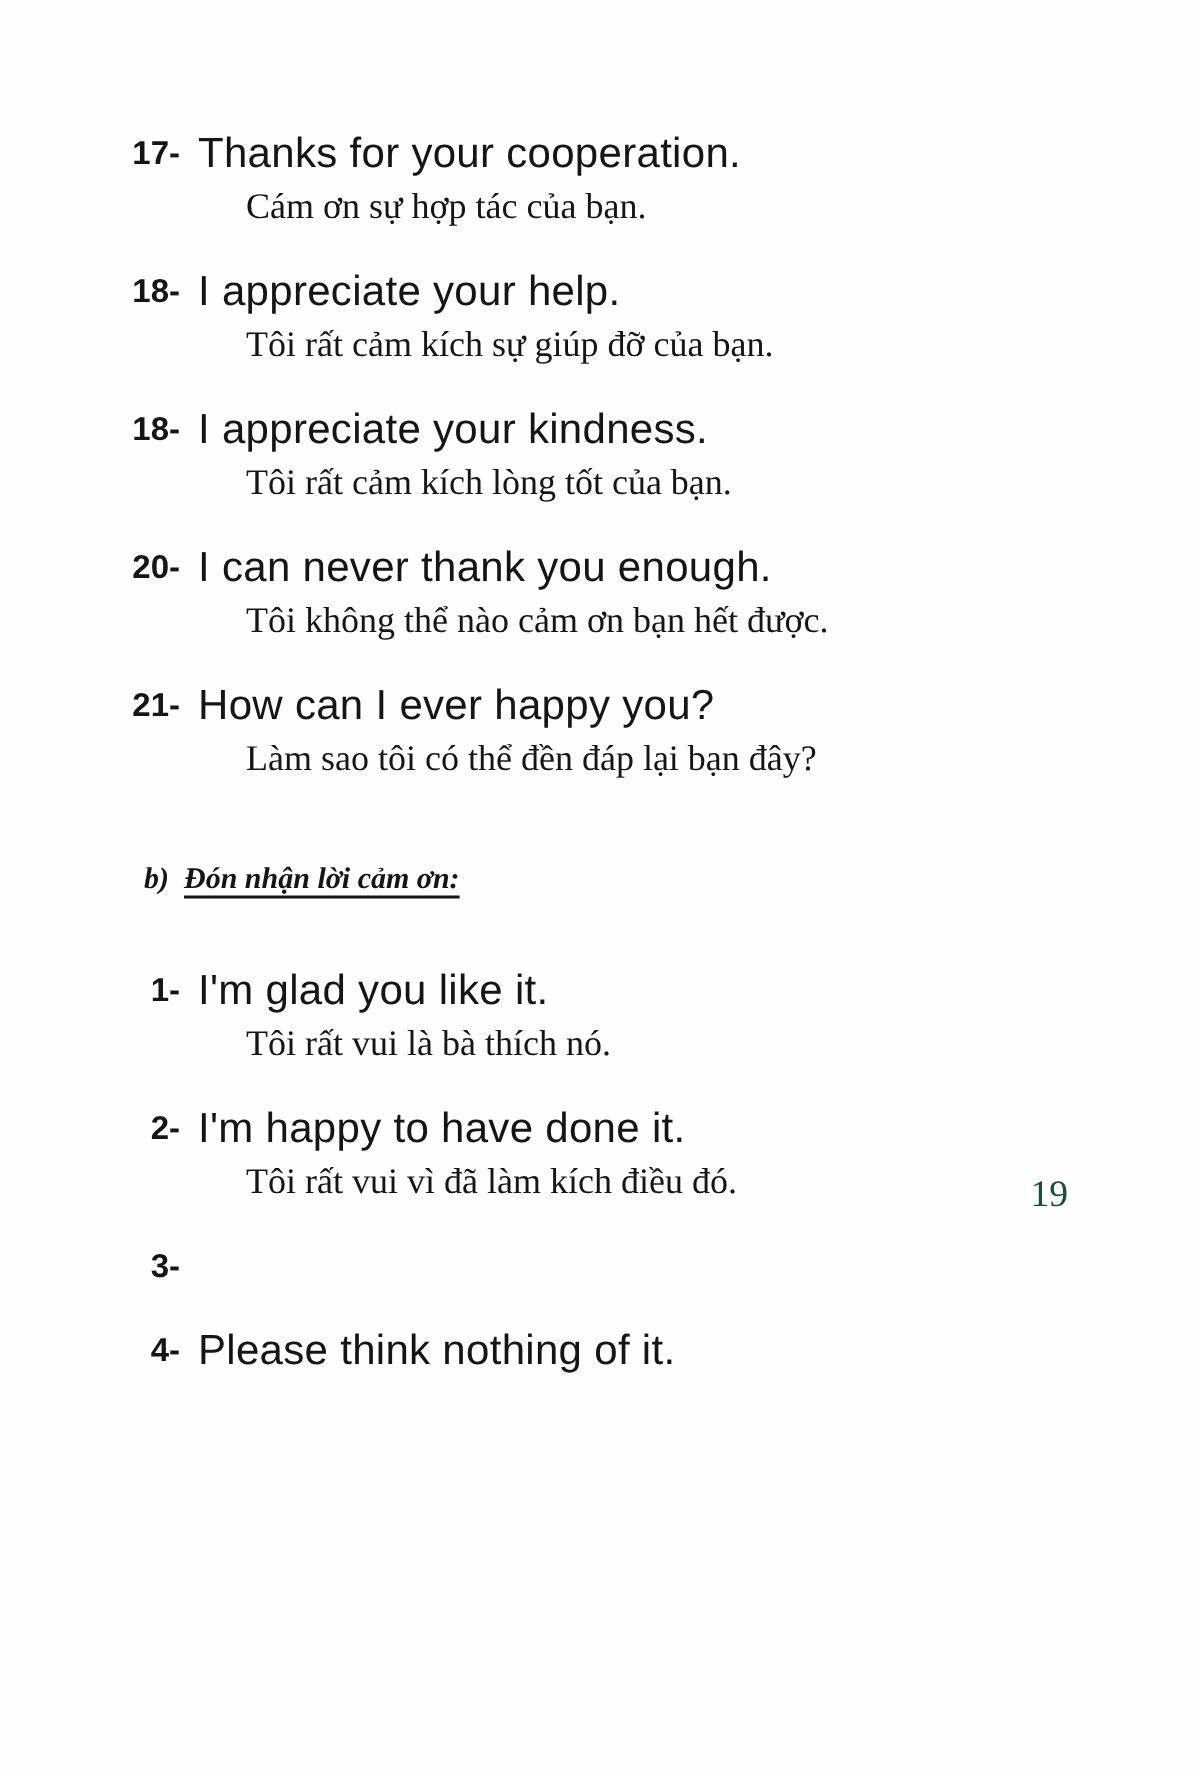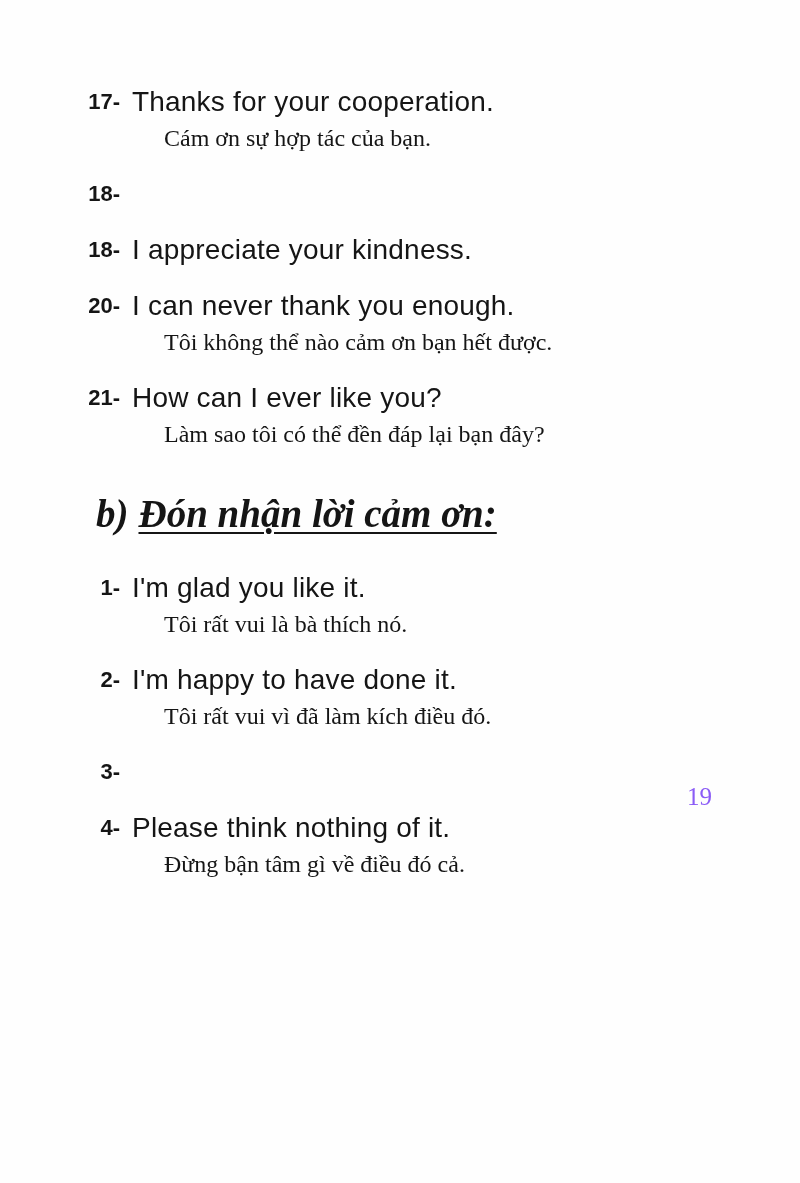--- a/index.html
+++ b/index.html
@@ -93,6 +93,7 @@
   <div class="item">
     <span class="num">18-</span>
     <div class="lines">
+      <div class="en">I appreciate your help.</div>
     </div>
   </div>
 

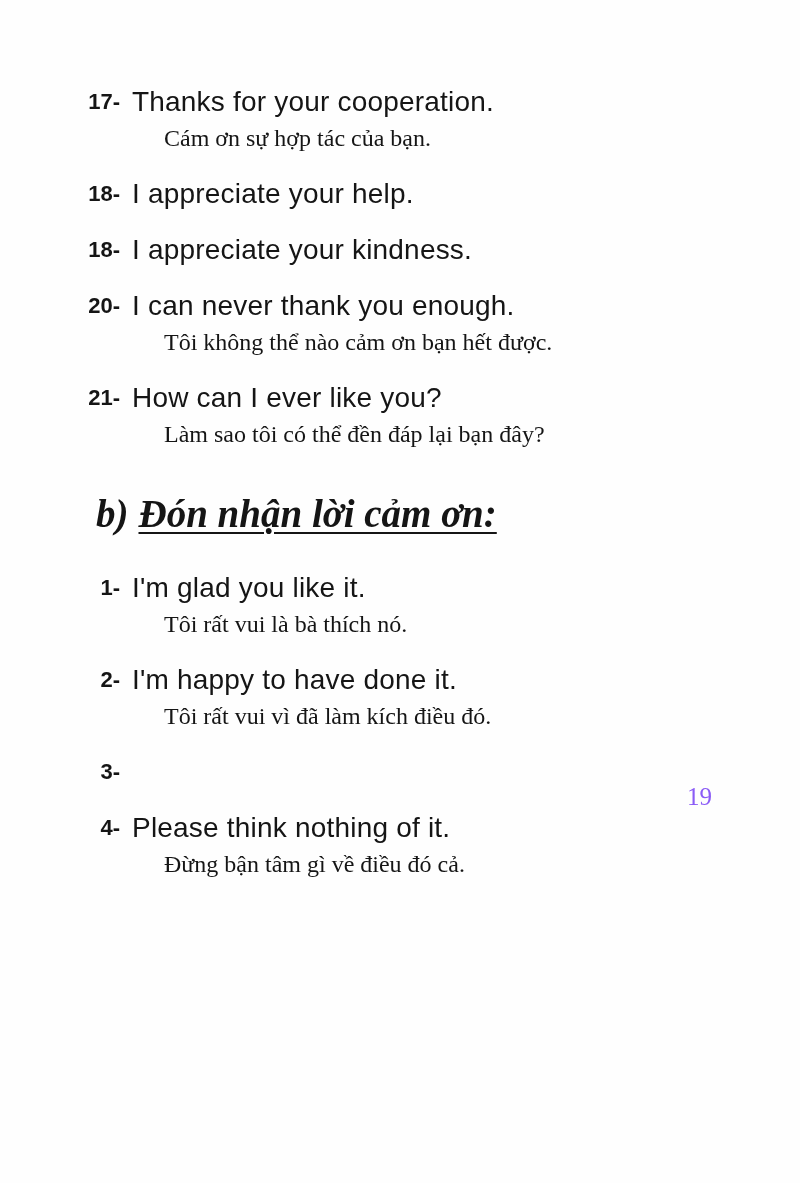--- a/index.html
+++ b/index.html
@@ -94,6 +94,7 @@
     <span class="num">18-</span>
     <div class="lines">
       <div class="en">I appreciate your help.</div>
+      <div class="vi">Tôi rất cảm kích sự giúp đỡ của bạn.</div>
     </div>
   </div>
 

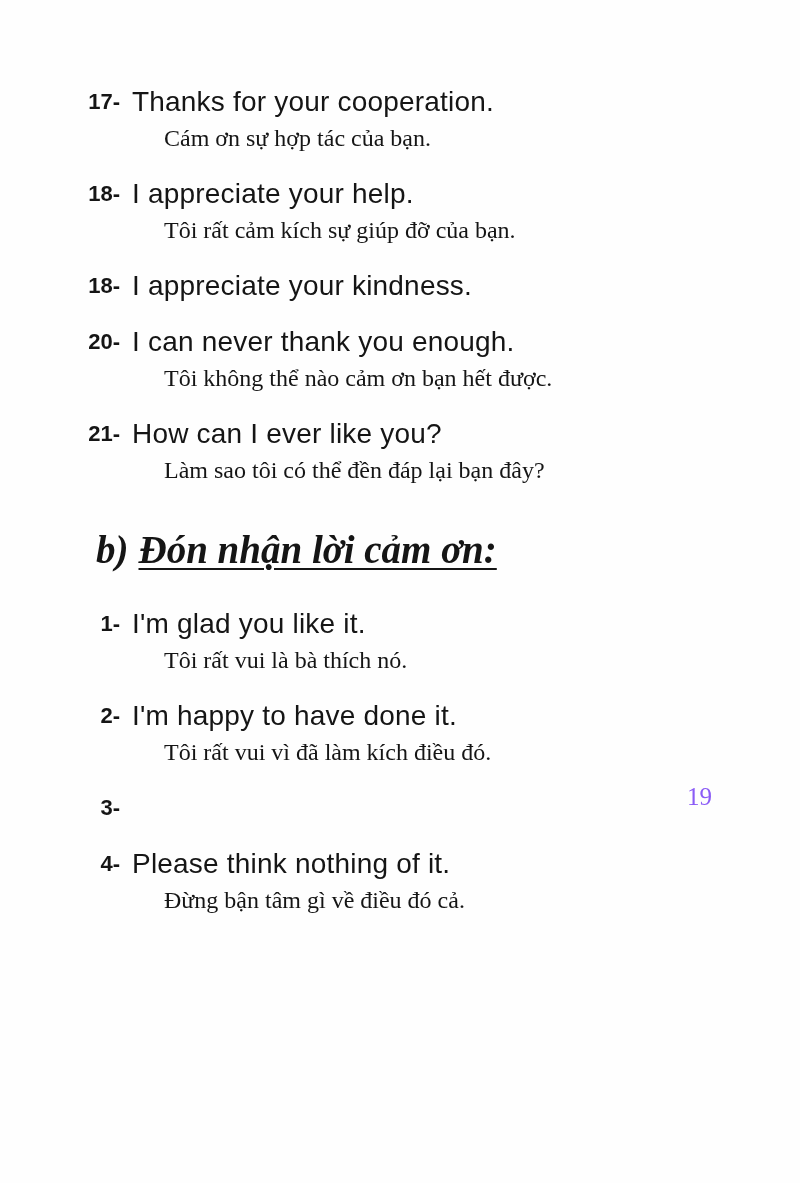--- a/index.html
+++ b/index.html
@@ -102,6 +102,7 @@
     <span class="num">18-</span>
     <div class="lines">
       <div class="en">I appreciate your kindness.</div>
+      <div class="vi">Tôi rất cảm kích lòng tốt của bạn.</div>
     </div>
   </div>
 

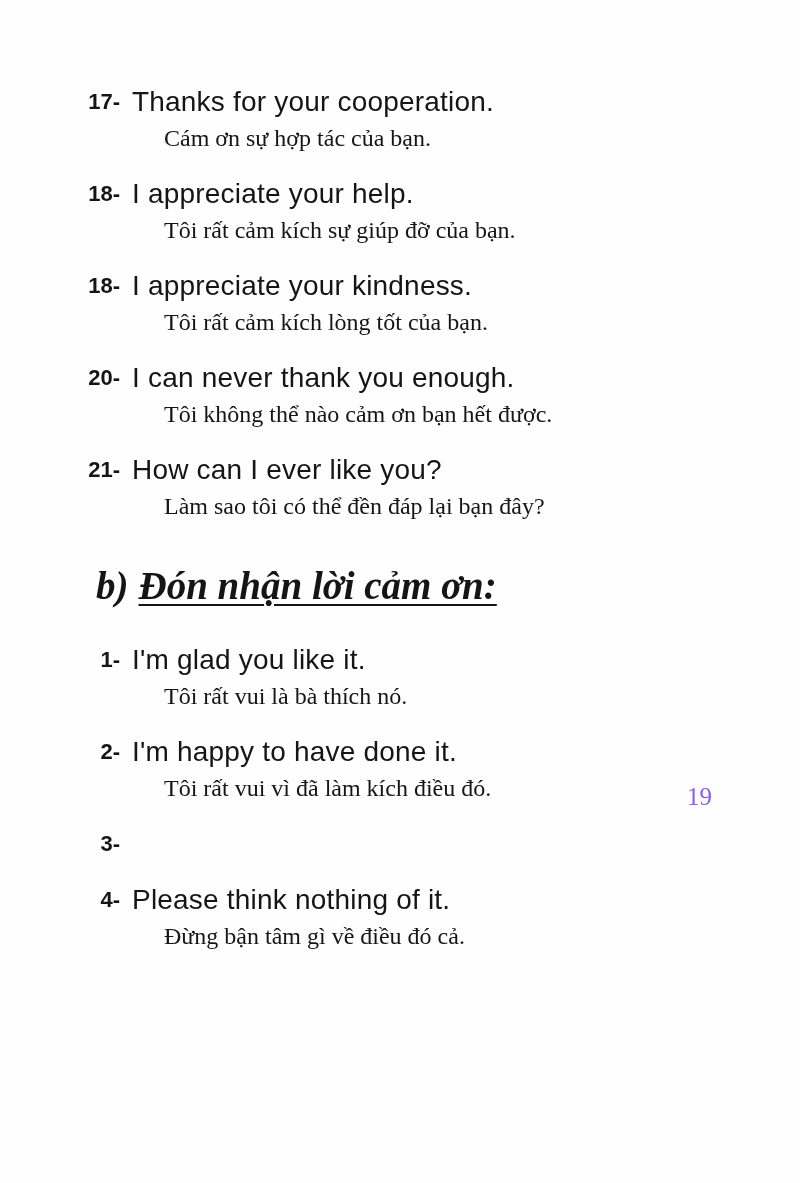--- a/index.html
+++ b/index.html
@@ -117,7 +117,7 @@
   <div class="item">
     <span class="num">21-</span>
     <div class="lines">
-      <div class="en">How can I ever like you?</div>
+      <div class="en">How can I ever happy you?</div>
       <div class="vi">Làm sao tôi có thể đền đáp lại bạn đây?</div>
     </div>
   </div>

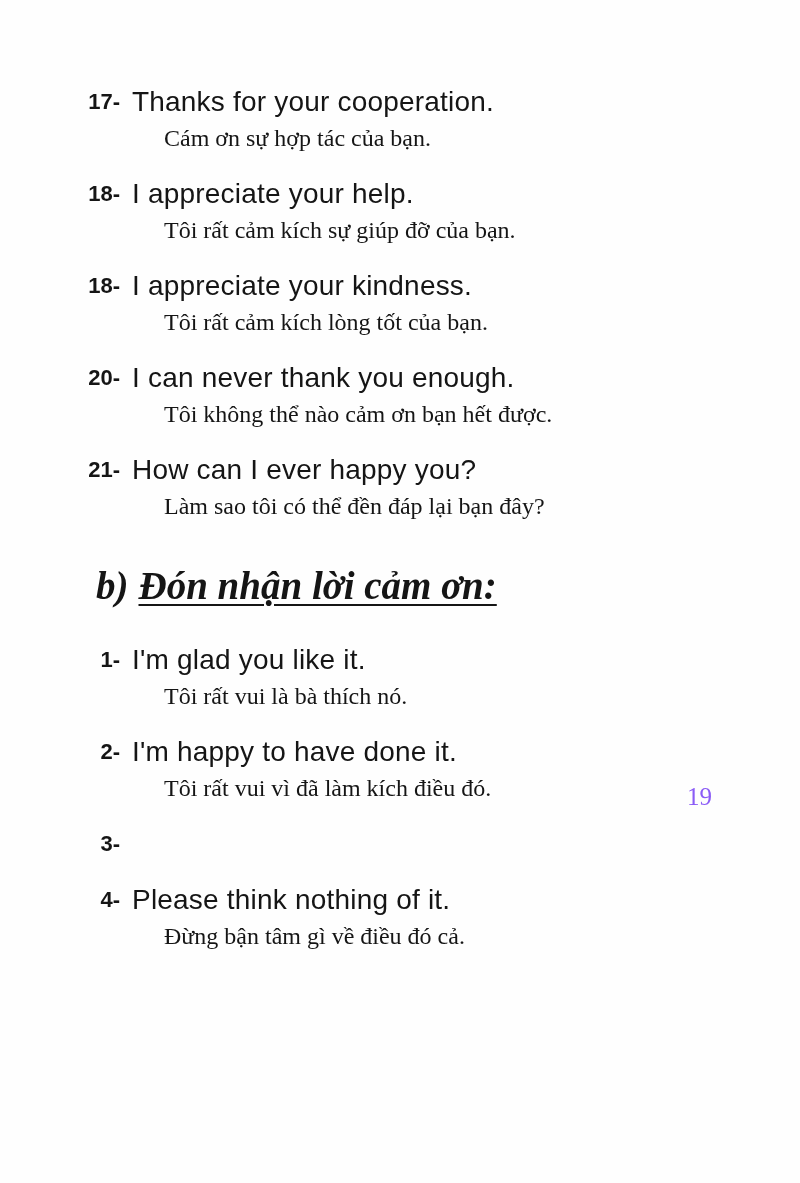--- a/index.html
+++ b/index.html
@@ -57,7 +57,7 @@
     font-family: "Liberation Serif", serif;
     font-style: italic;
     font-weight: bold;
-    font-size: 39px;
+    font-size: 20px;
     line-height: 40px;
   }
   .heading .label {

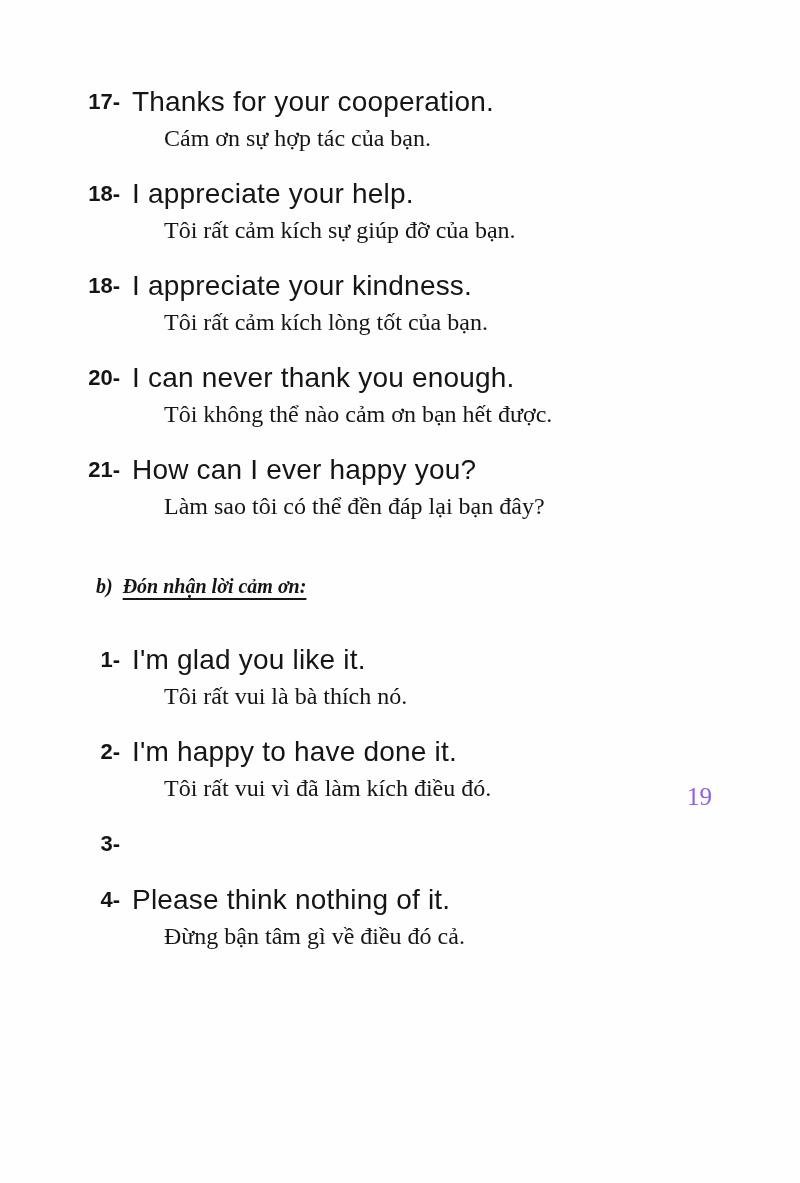--- a/index.html
+++ b/index.html
@@ -74,7 +74,7 @@
     bottom: 78px;
     font-family: "Liberation Serif", serif;
     font-size: 25px;
-    color: #8b5cf6;
+    color: #14532d;
   }
 </style>
 </head>

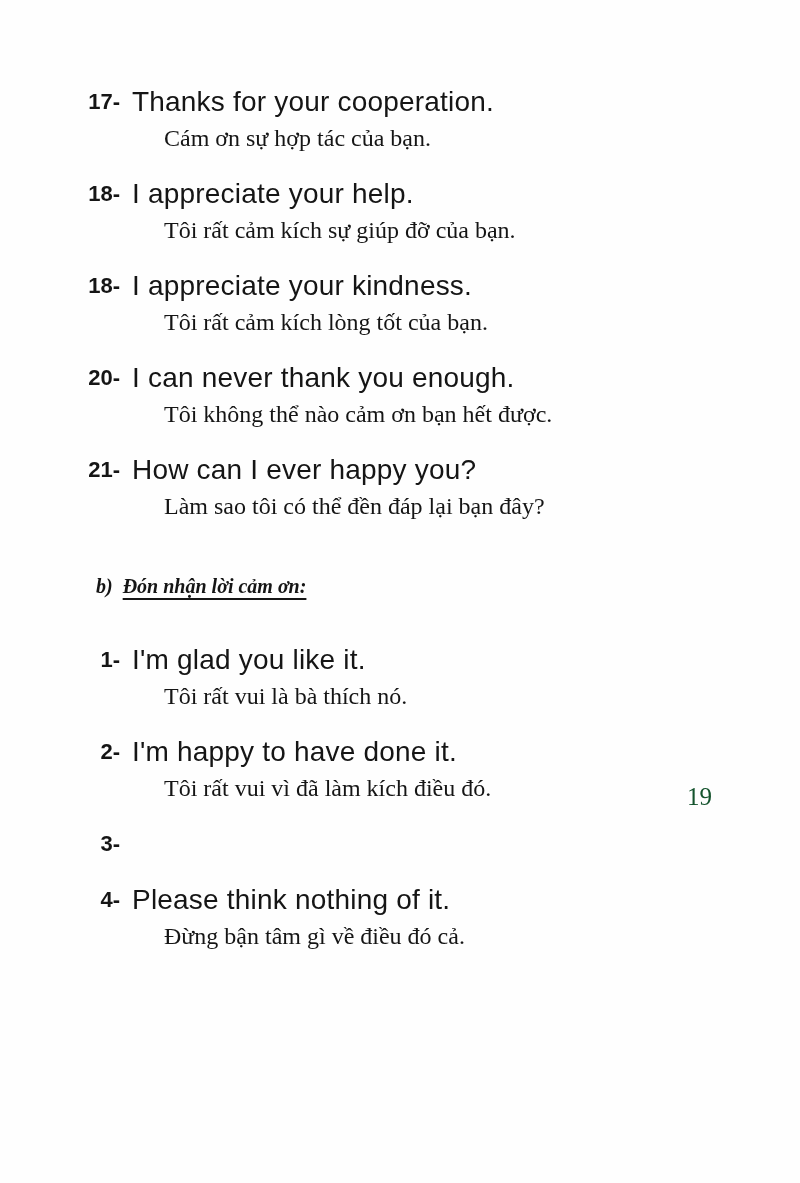--- a/index.html
+++ b/index.html
@@ -152,7 +152,6 @@
     <span class="num">4-</span>
     <div class="lines">
       <div class="en">Please think nothing of it.</div>
-      <div class="vi">Đừng bận tâm gì về điều đó cả.</div>
     </div>
   </div>
 

